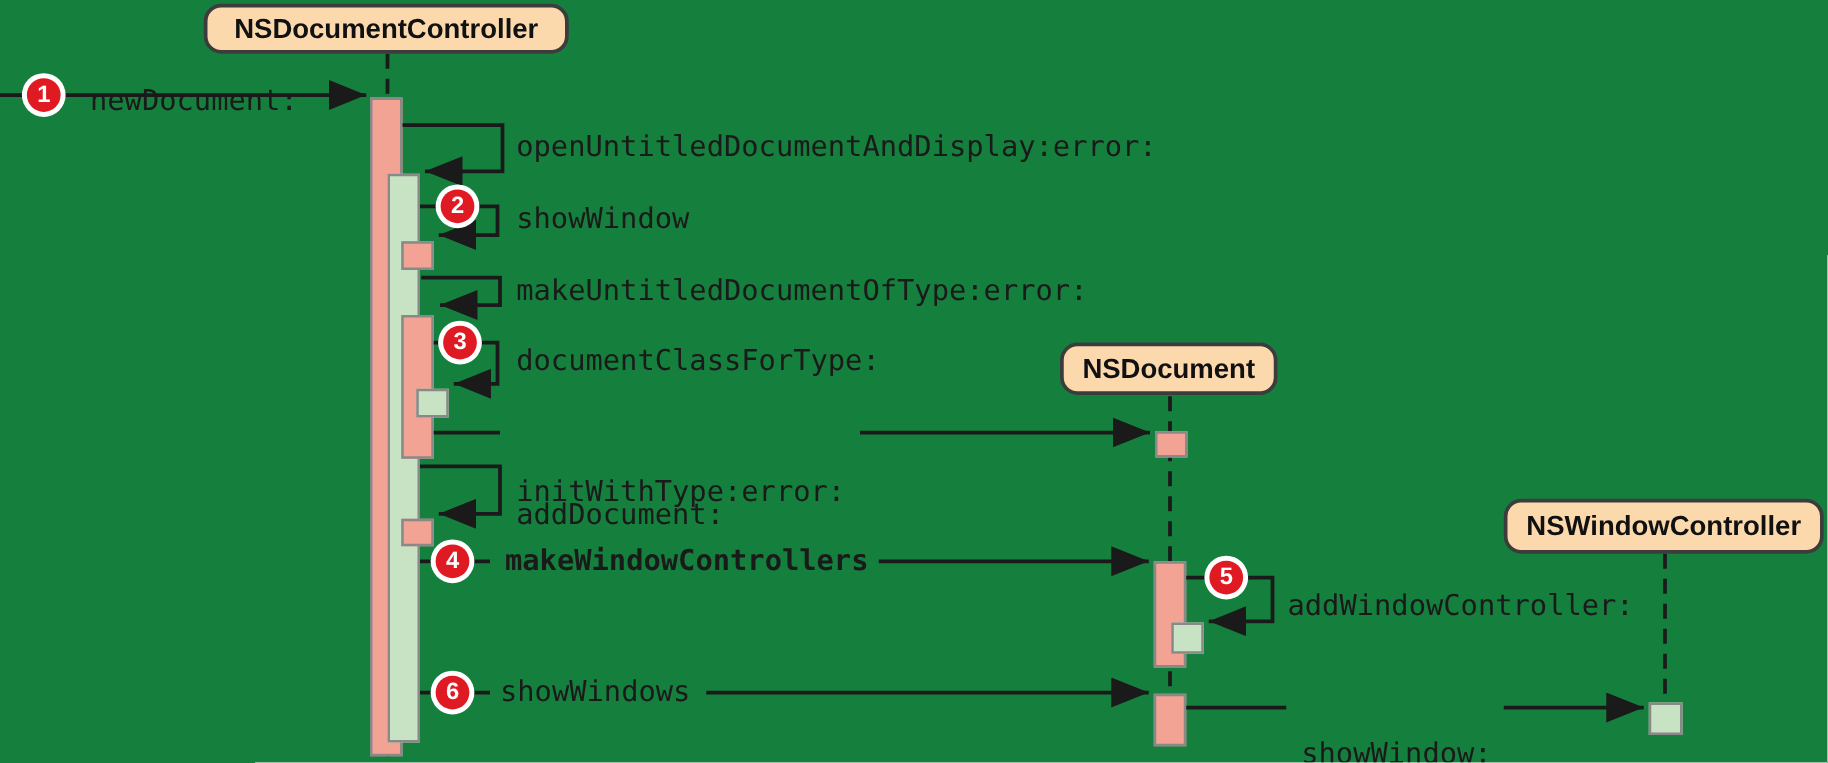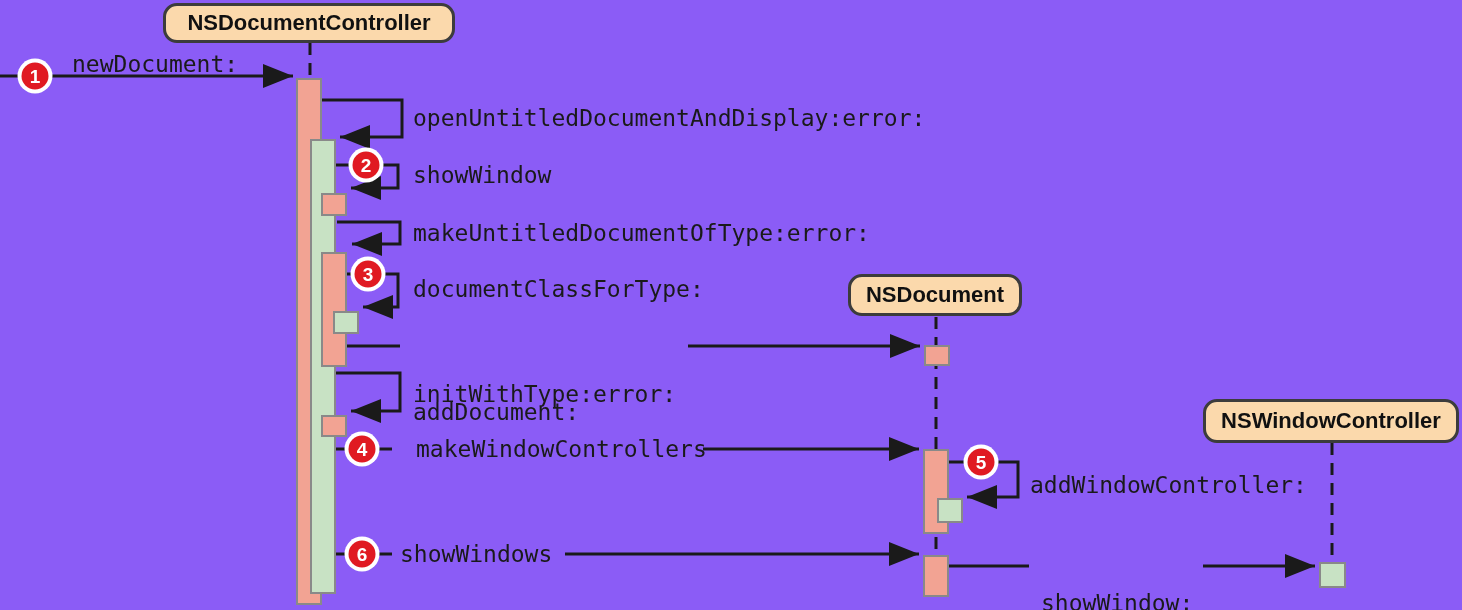--- a/index.html
+++ b/index.html
@@ -11,7 +11,7 @@
     position: relative;
     width: 1462px;
     height: 610px;
-    background: #8b5cf6;
+    background: #15803d;
     font-family: "DejaVu Sans Mono", monospace;
     overflow: hidden;
   }

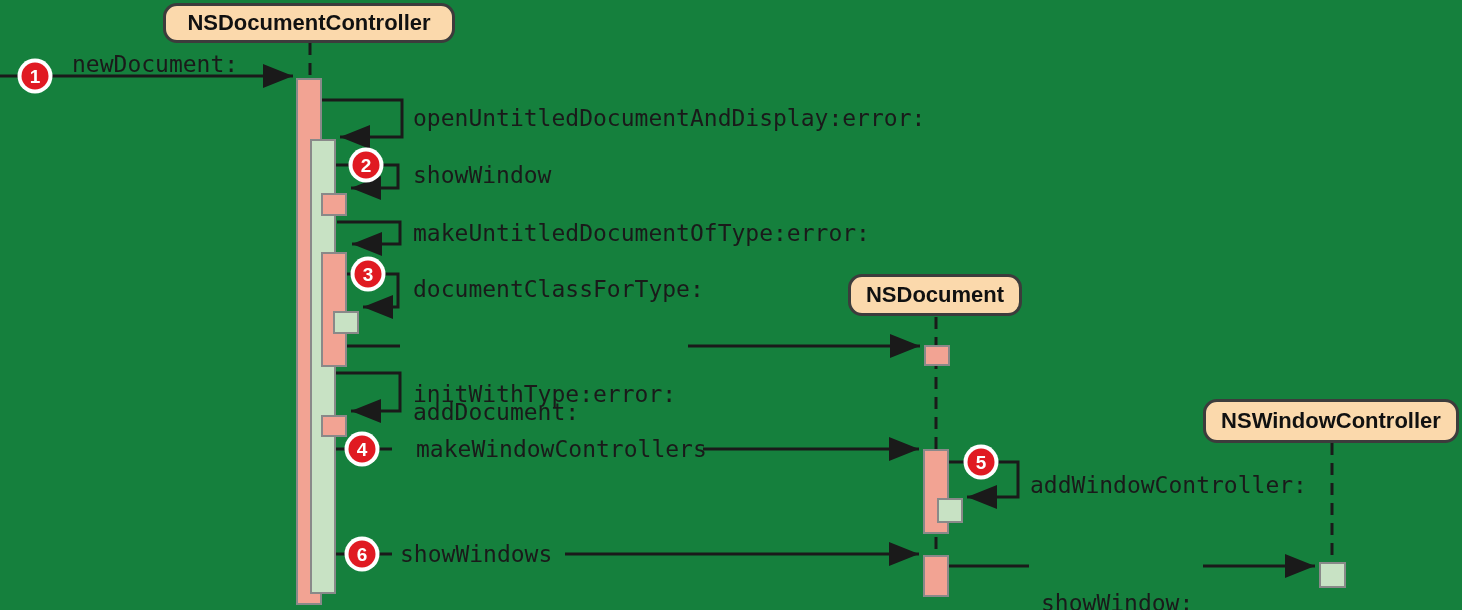--- a/index.html
+++ b/index.html
@@ -143,7 +143,7 @@
   <div class="badge" style="left:981px; top:462px;">5</div>
   <div class="badge" style="left:362px; top:554px;">6</div>
 
-  <div class="msg-label" style="left:72px;   top:64px;text-align:center;">newDocument:</div>
+  <div class="msg-label" style="left:72px;   top:81px;text-align:center;">newDocument:</div>
   <div class="msg-label" style="left:413px;  top:118px;">openUntitledDocumentAndDisplay:error:</div>
   <div class="msg-label" style="left:413px;  top:175px;">showWindow</div>
   <div class="msg-label" style="left:413px;  top:233px;">makeUntitledDocumentOfType:error:</div>

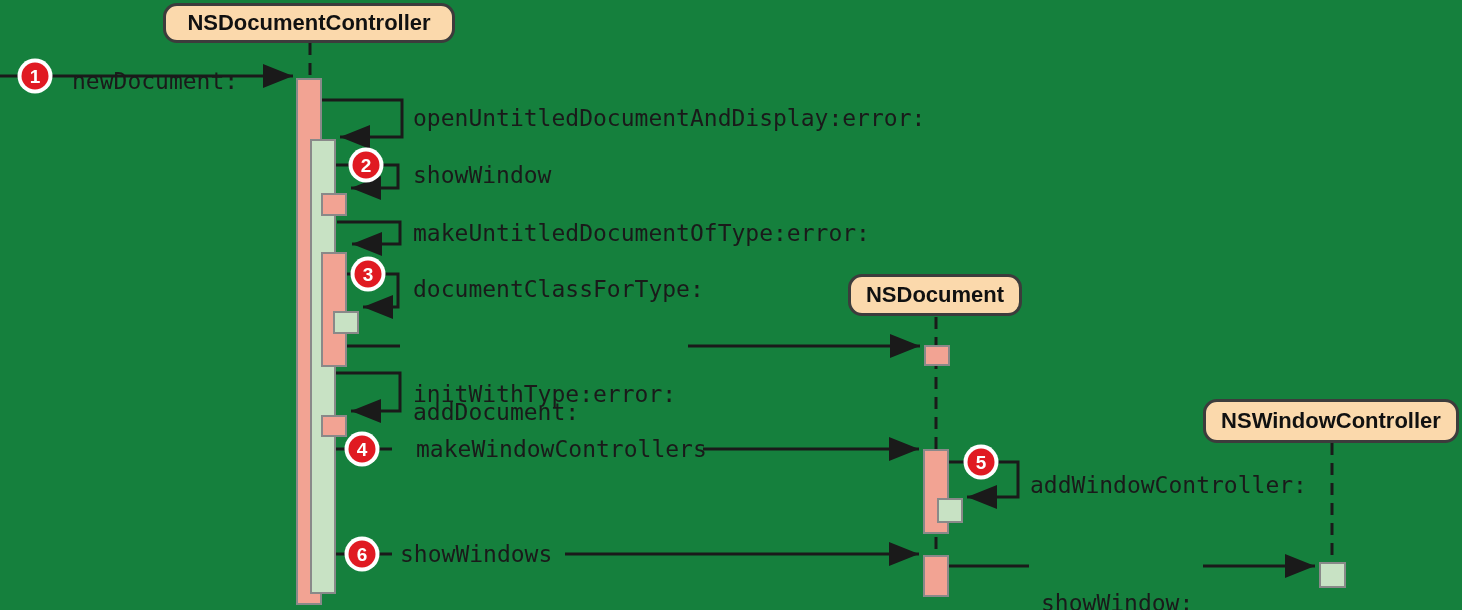--- a/index.html
+++ b/index.html
@@ -150,7 +150,7 @@
   <div class="msg-label" style="left:413px;  top:289px;">documentClassForType:</div>
   <div class="msg-label" style="left:413px;  top:346px;margin-top:48px;">initWithType:error:</div>
   <div class="msg-label" style="left:413px;  top:412px;">addDocument:</div>
-  <div class="msg-label" style="left:416px;  top:449px;">makeWindowControllers</div>
+  <div class="msg-label" style="left:404px;  top:449px;font-weight:bold;">makeWindowControllers</div>
   <div class="msg-label" style="left:400px;  top:554px;">showWindows</div>
   <div class="msg-label" style="left:1030px; top:485px;">addWindowController:</div>
   <div class="msg-label" style="left:1041px; top:566px;margin-top:37px;">showWindow:</div>

